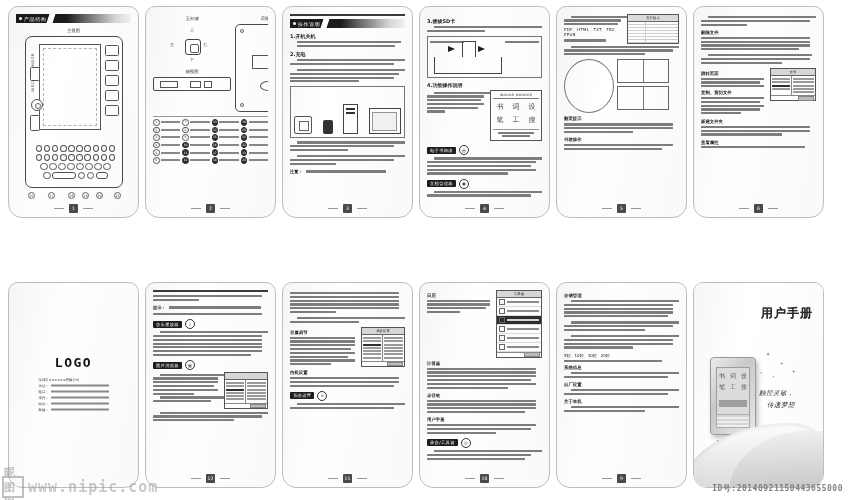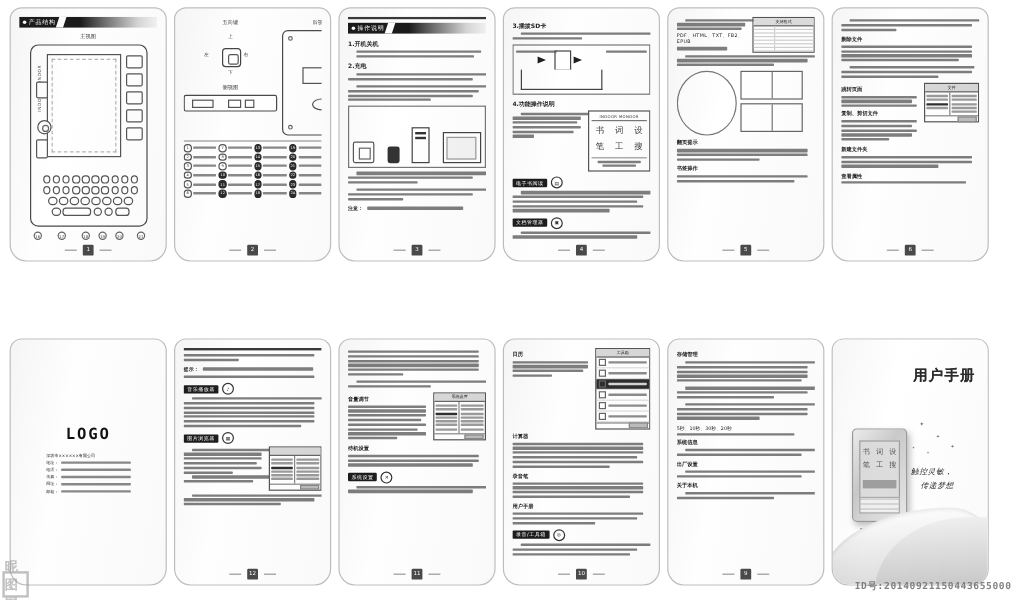--- a/index.html
+++ b/index.html
@@ -1092,6 +1092,7 @@
 
   <div class="wm-left">
     <span class="wm-box">昵图网</span>
+    <span class="wm-url">www.nipic.com</span>
   </div>
   <div class="wm-id">
     <span>ID号:</span><span>20140921150443655000</span>

